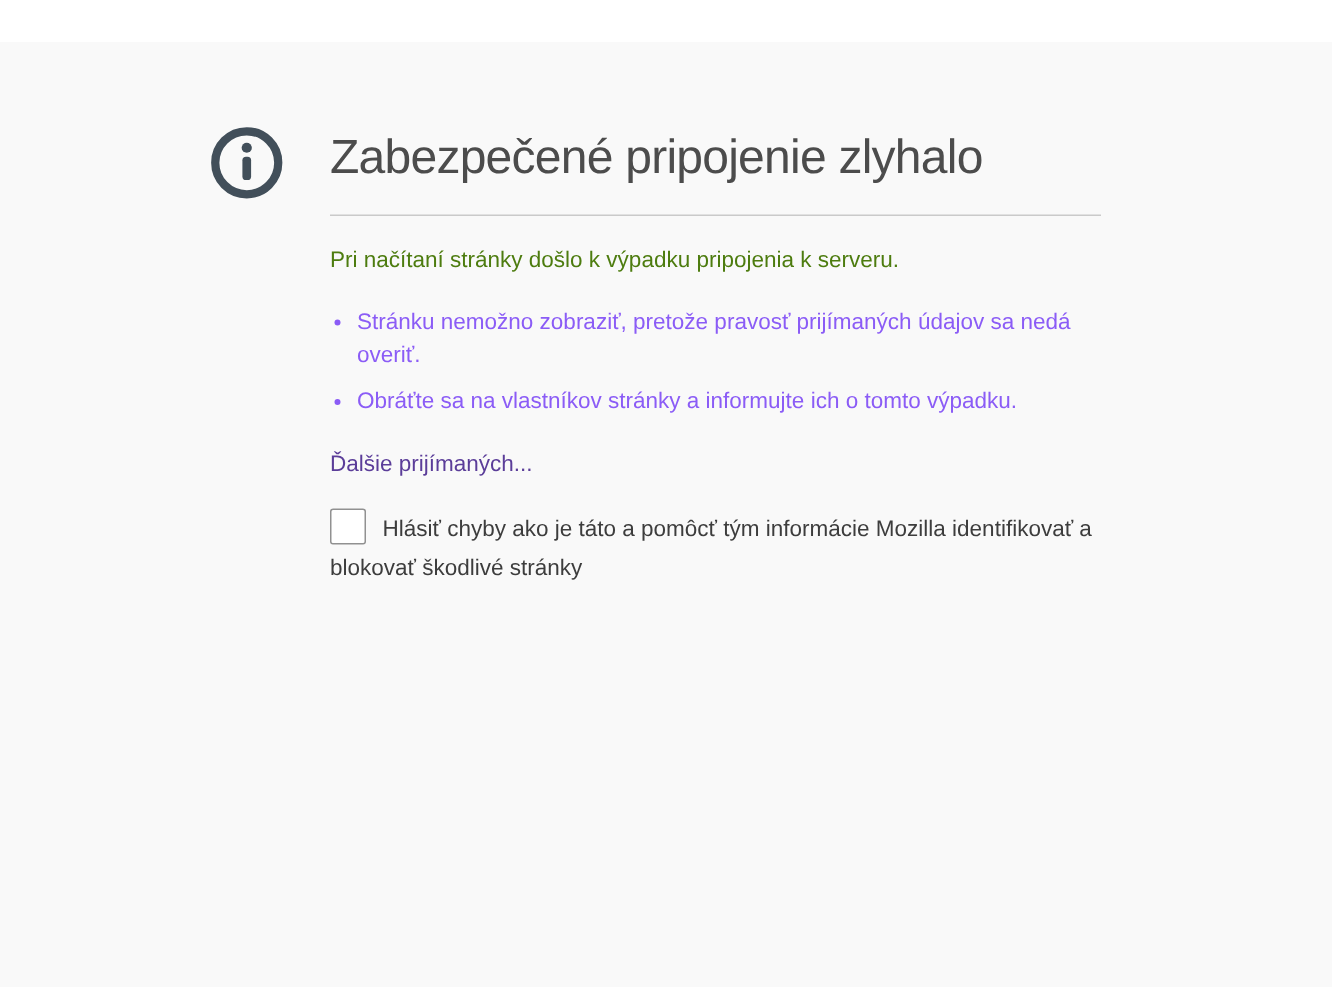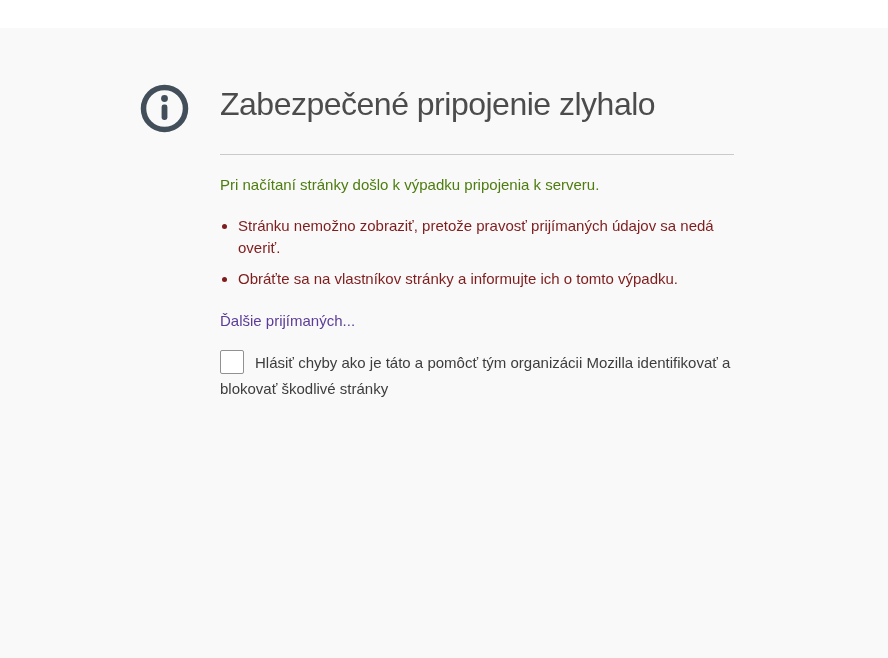--- a/index.html
+++ b/index.html
@@ -30,7 +30,7 @@
     color: #4c4c4c;
     letter-spacing: -0.5px;
     line-height: 42px;
-    padding-bottom: 29px;
+    padding-bottom: 18px;
     border-bottom: 1px solid #cacaca;
   }
   .error-desc {

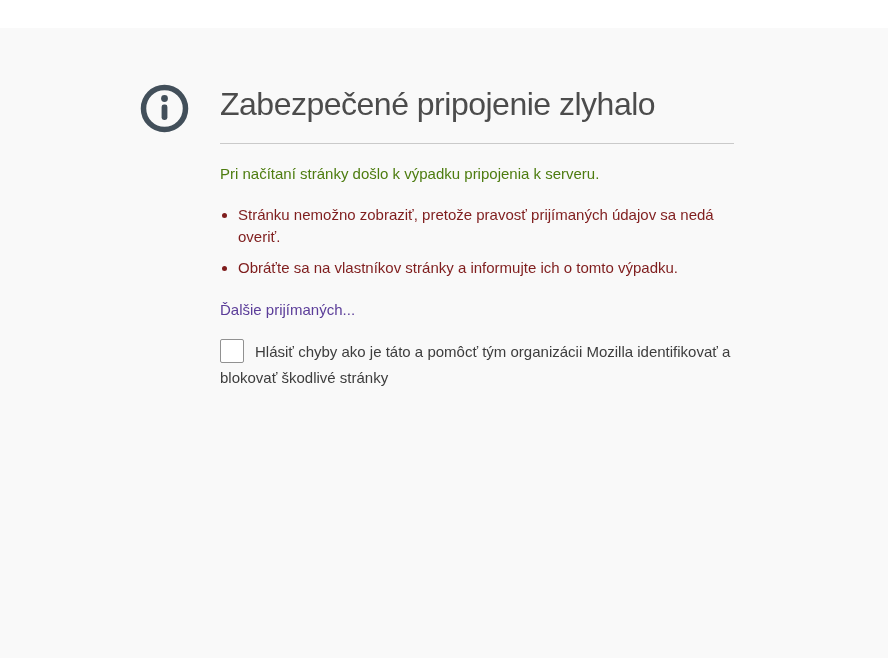--- a/index.html
+++ b/index.html
@@ -44,7 +44,7 @@
     padding-left: 18px;
     font-size: 15px;
     line-height: 22px;
-    color: #7f1d1d;
+    color: #8b5cf6;
   }
   .error-bullets li { margin-bottom: 9px; }
   .learn-more {

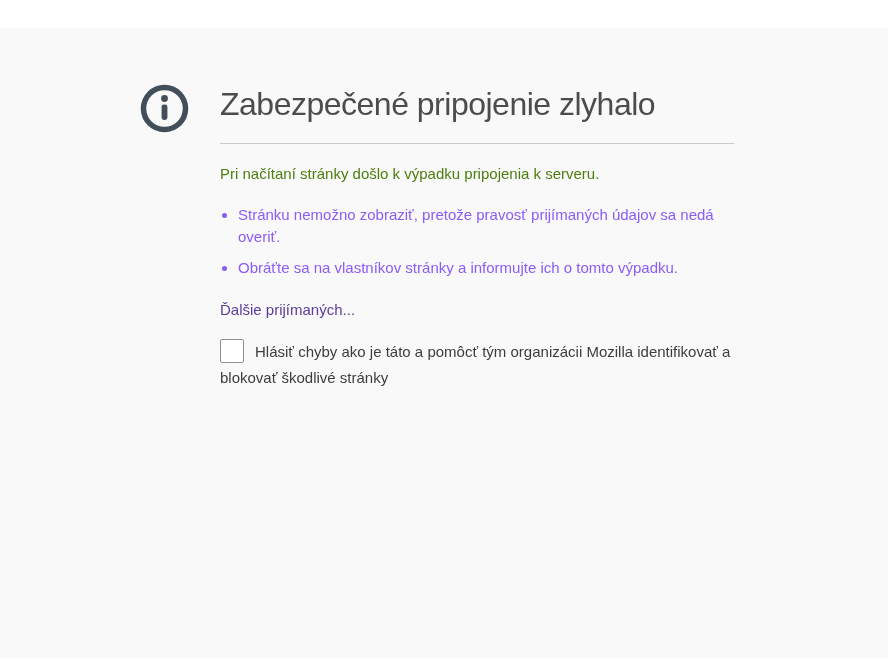--- a/index.html
+++ b/index.html
@@ -120,7 +120,7 @@
   <a class="learn-more" href="#" style="color: rgb(91, 61, 153);">Ďalšie prijímaných...</a>
 
 
-  <div class="report-row"><span class="checkbox"></span><span>Hlásiť chyby ako je táto a pomôcť tým organizácii Mozilla identifikovať a blokovať škodlivé stránky</span></div>
+  <div class="report-row"><span class="checkbox"></span><span>Hlásiť chyby ako je táto a pomôcť tým informácie Mozilla identifikovať a blokovať škodlivé stránky</span></div>
 
 </div>
 

